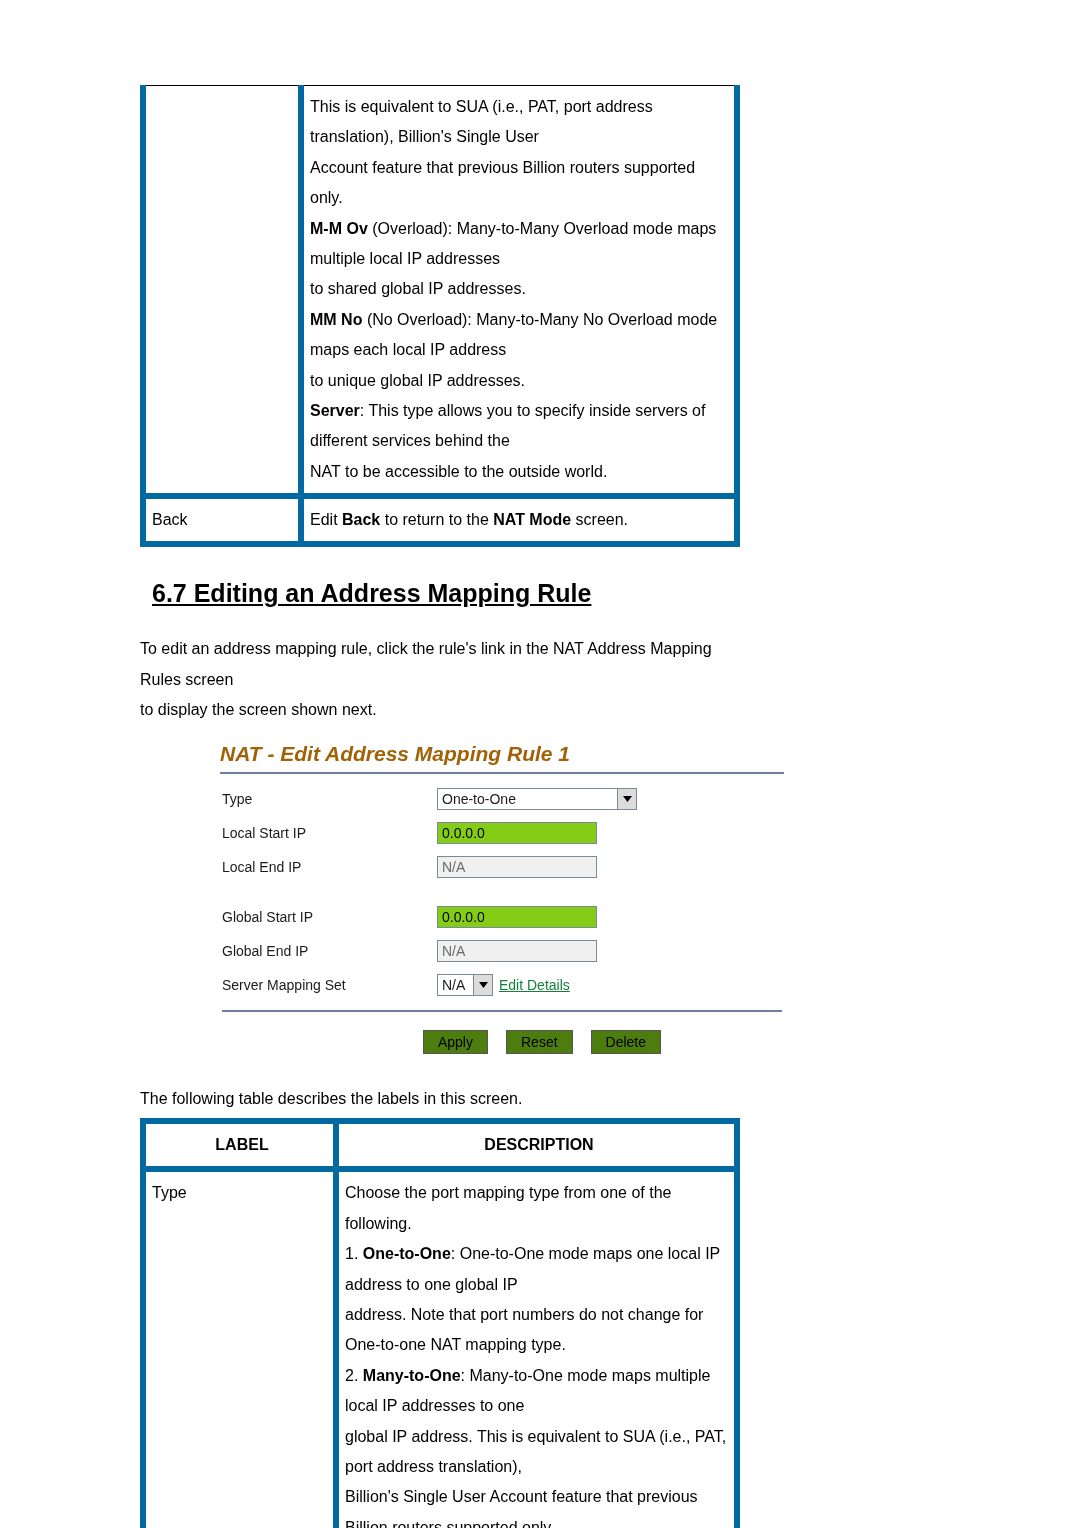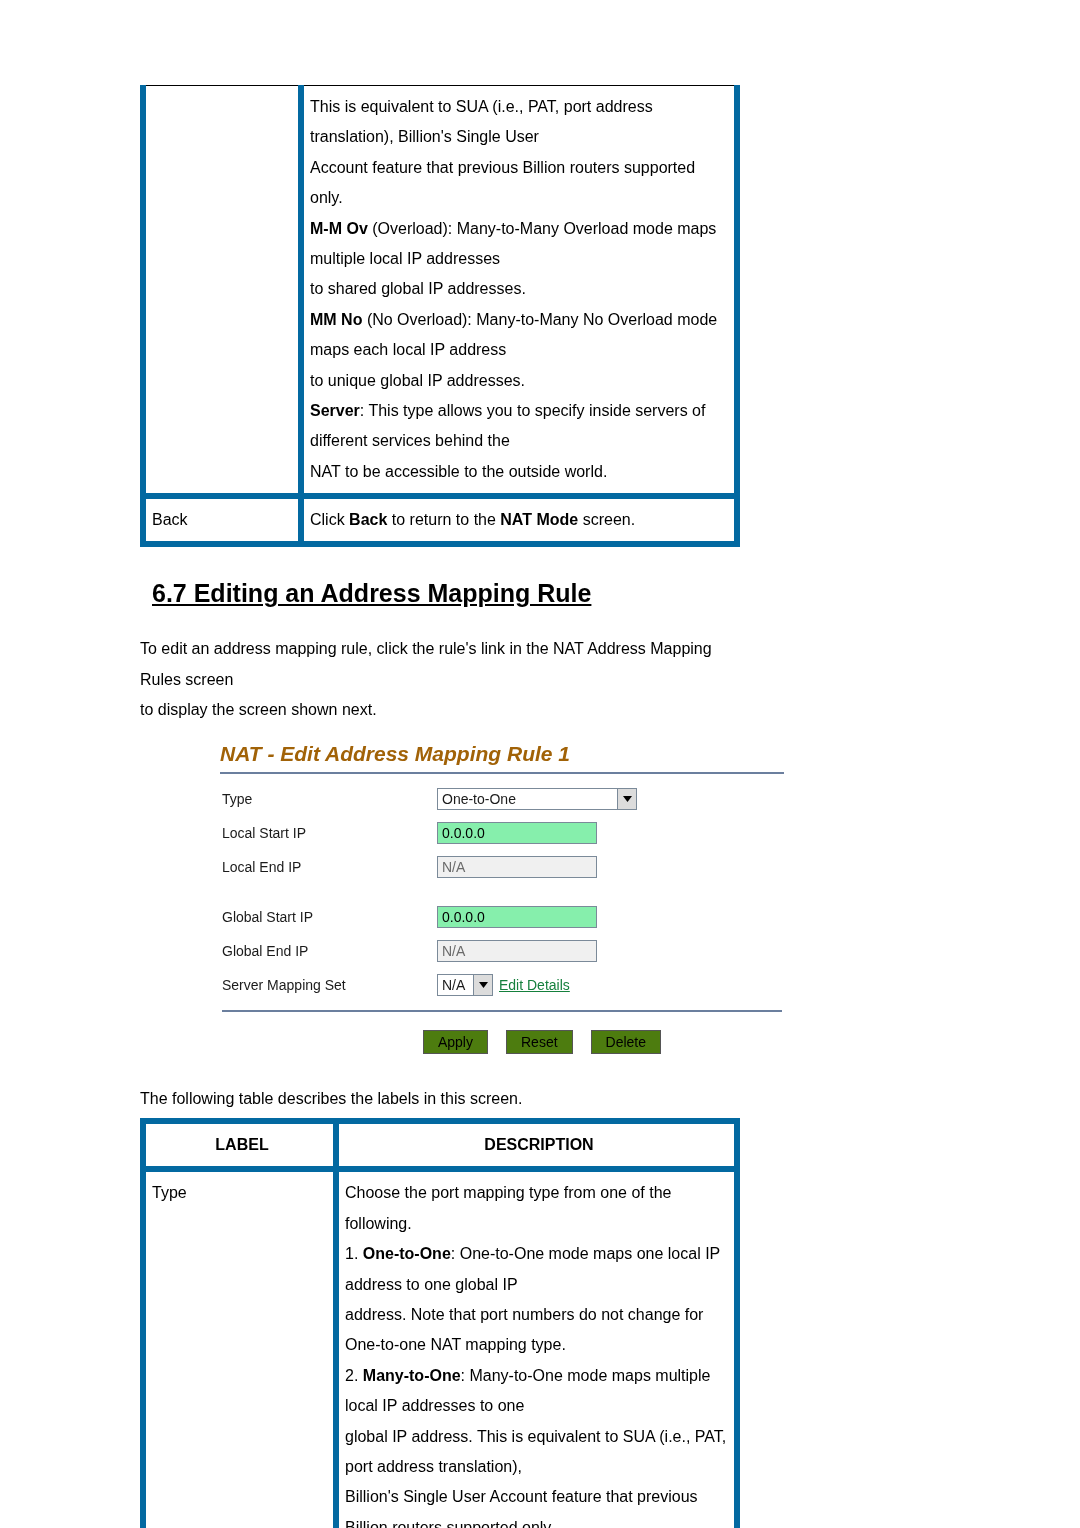--- a/index.html
+++ b/index.html
@@ -158,7 +158,7 @@
     <tr>
       <td>Back</td>
       <td>
-        <span>Click </span><b>Back</b><span> to return to the </span><b>NAT Mode</b><span> screen.</span>
+        <span>Edit </span><b>Back</b><span> to return to the </span><b>NAT Mode</b><span> screen.</span>
       </td>
     </tr>
   </tbody>

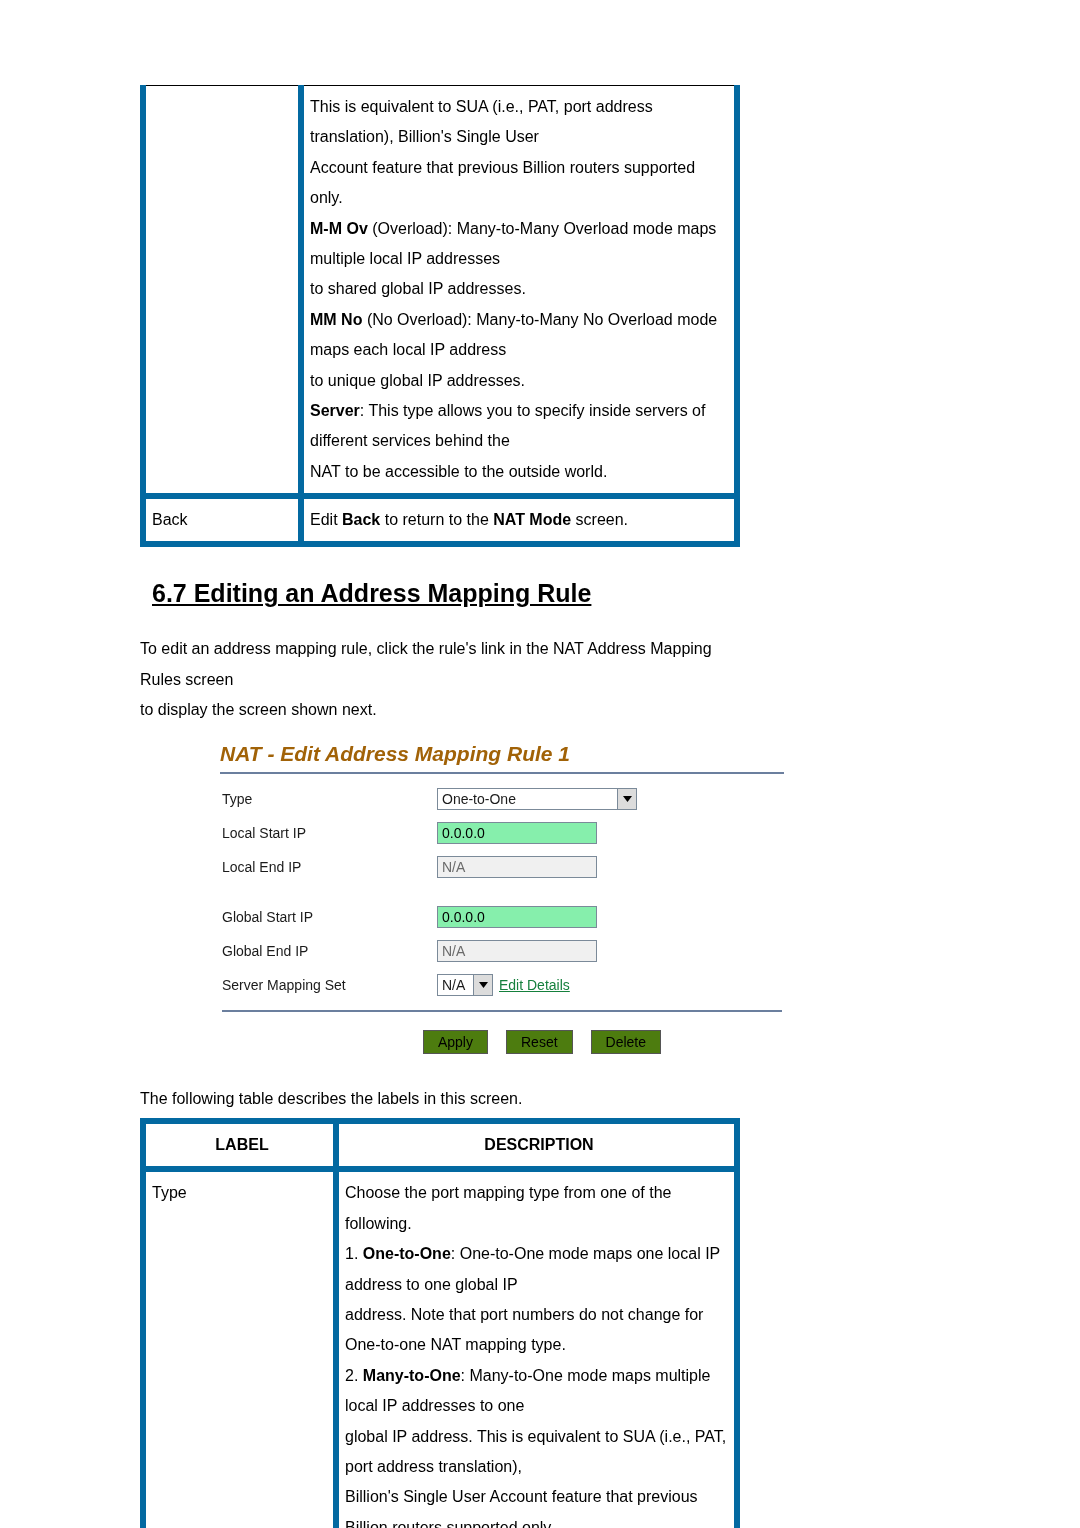--- a/index.html
+++ b/index.html
@@ -86,7 +86,7 @@
     width: 160px;
     height: 22px;
     border: 1px solid #7b8a99;
-    background: #86efac;
+    background: #84cc16;
     padding: 1px 4px;
     box-sizing: border-box;
   }

